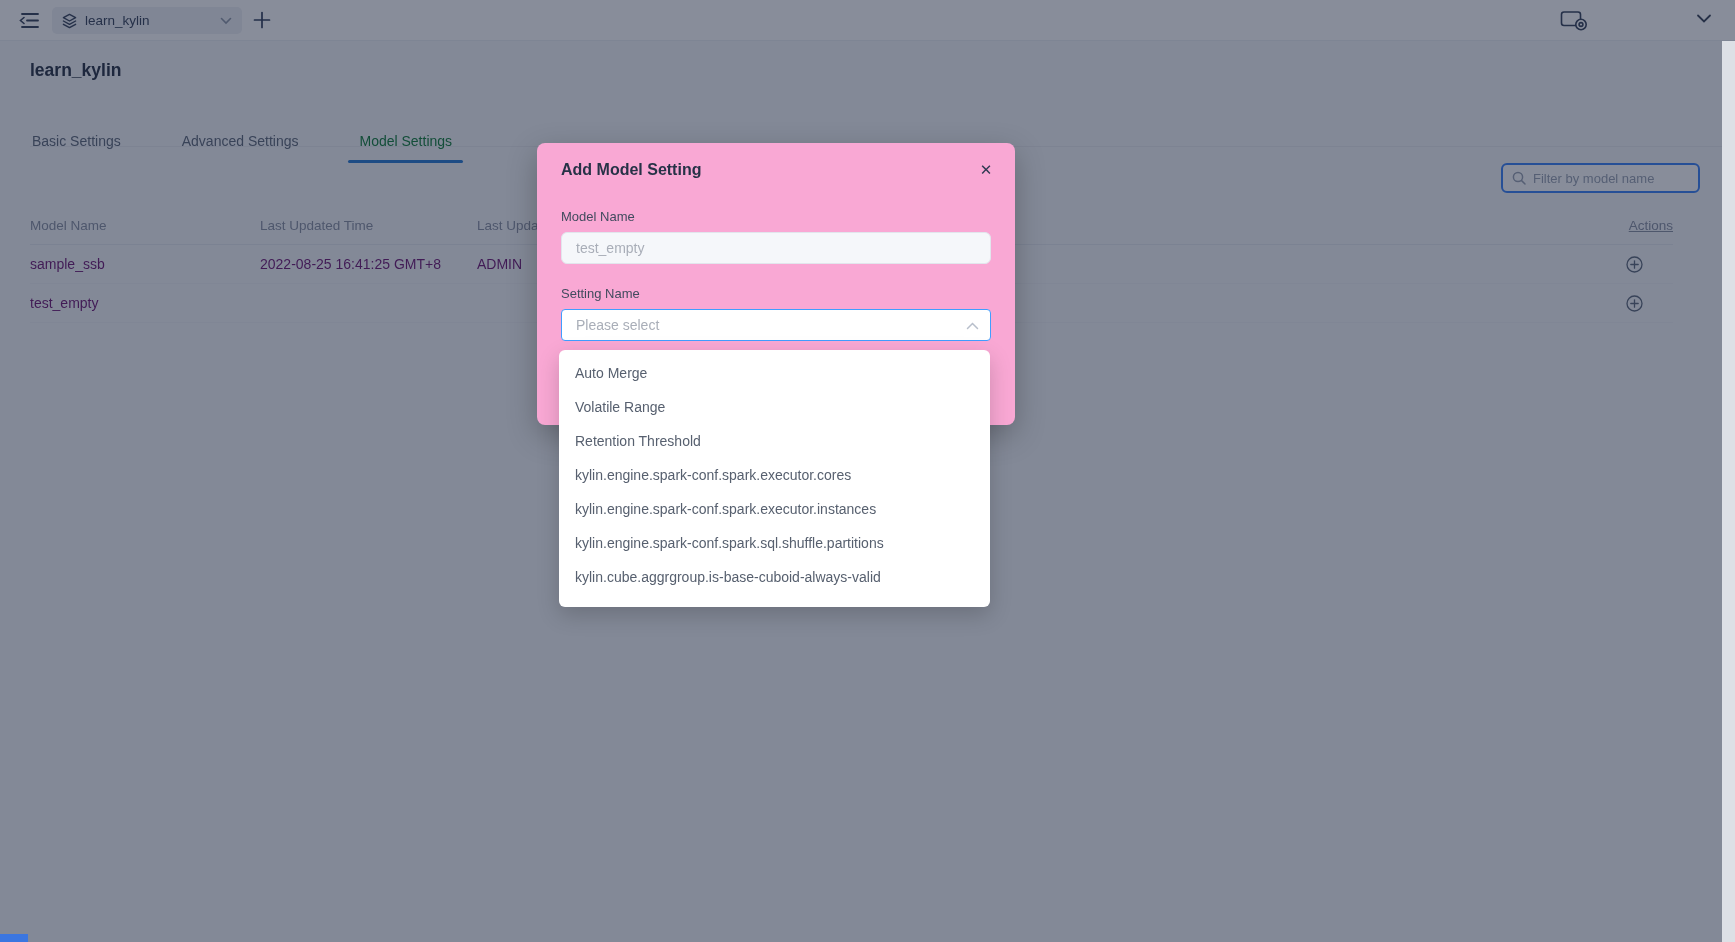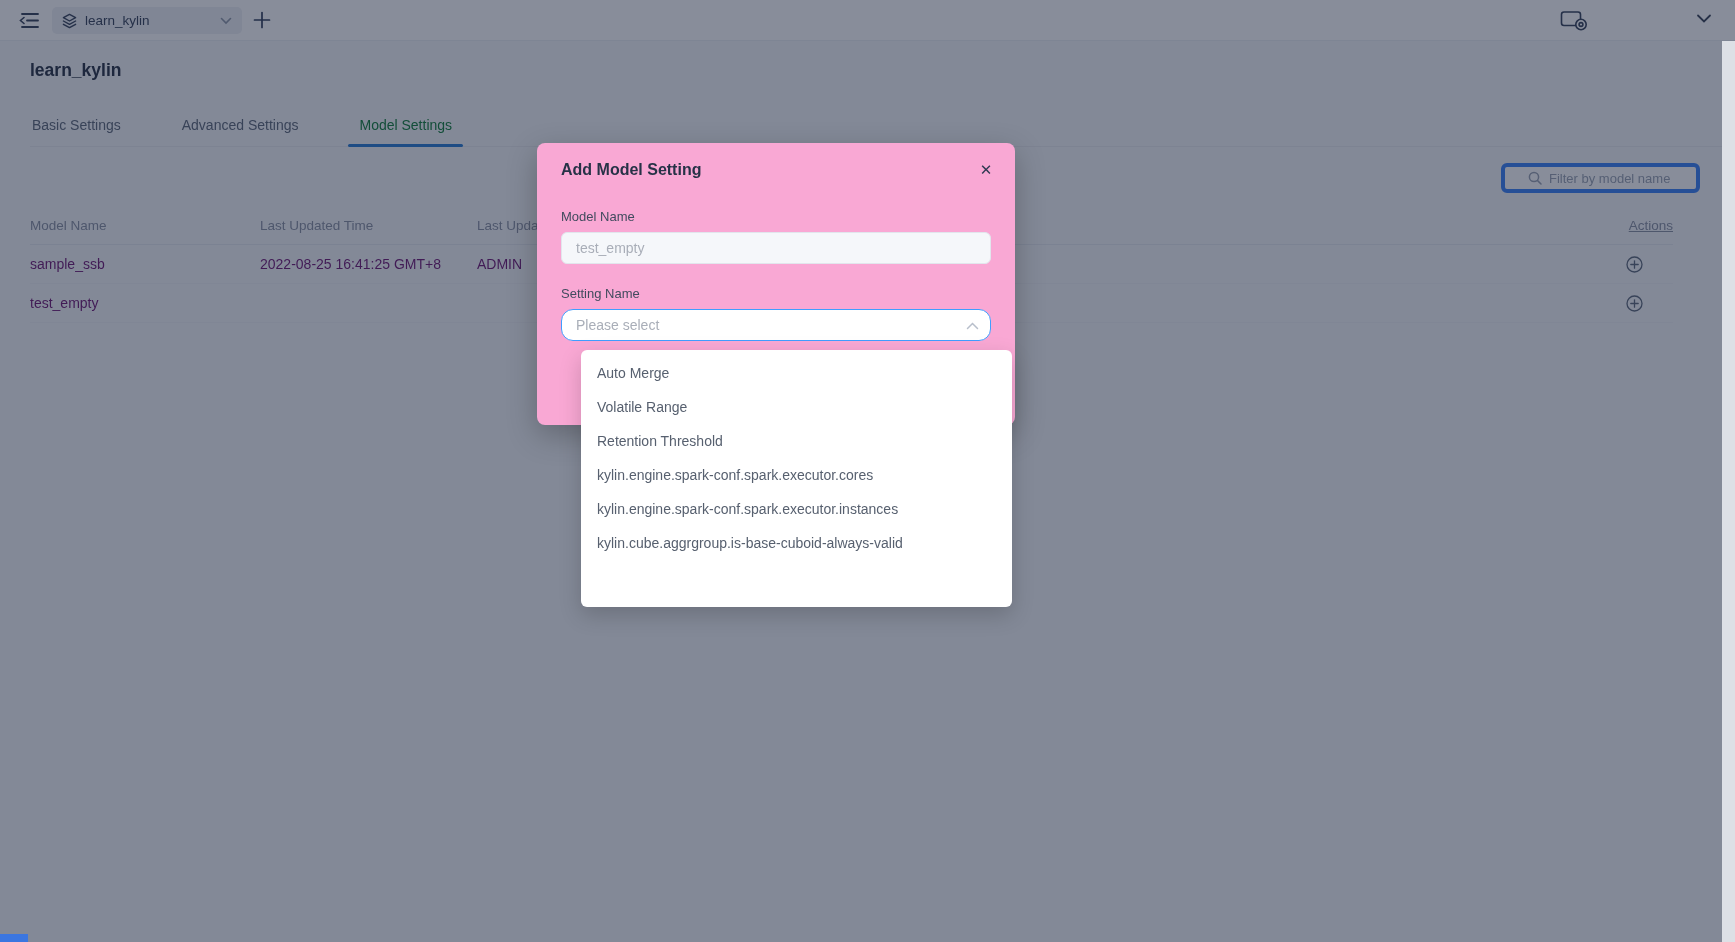--- a/index.html
+++ b/index.html
@@ -18,7 +18,7 @@
   
   .page-title { position:absolute; left:30px; top:60px; font-size:17.5px; font-weight:bold; color:#2b3547; }
   .tabs { position:absolute; left:30px; top:110px; height:37px; display:flex; z-index:5; }
-  .tab { position:relative; height:37px; line-height:30px; margin-right:57px; font-size:14px; color:#5f6a7a; cursor:pointer; padding:0 2px; }
+  .tab { position:relative; height:37px; line-height:30px; margin-right:57px; font-size:14px; color:#5f6a7a; cursor:pointer; padding:0 2px;margin-top:16px; }
   .tab.active { color:#15803d; }
   .tab.active::after { content:""; position:absolute; left:-9px; right:-9px; bottom:0; height:3px; background:#2a7dd2; border-radius:2px; }
   .tabs-border { position:absolute; left:30px; right:13px; top:146px; height:1px; background:#e8ebef; }

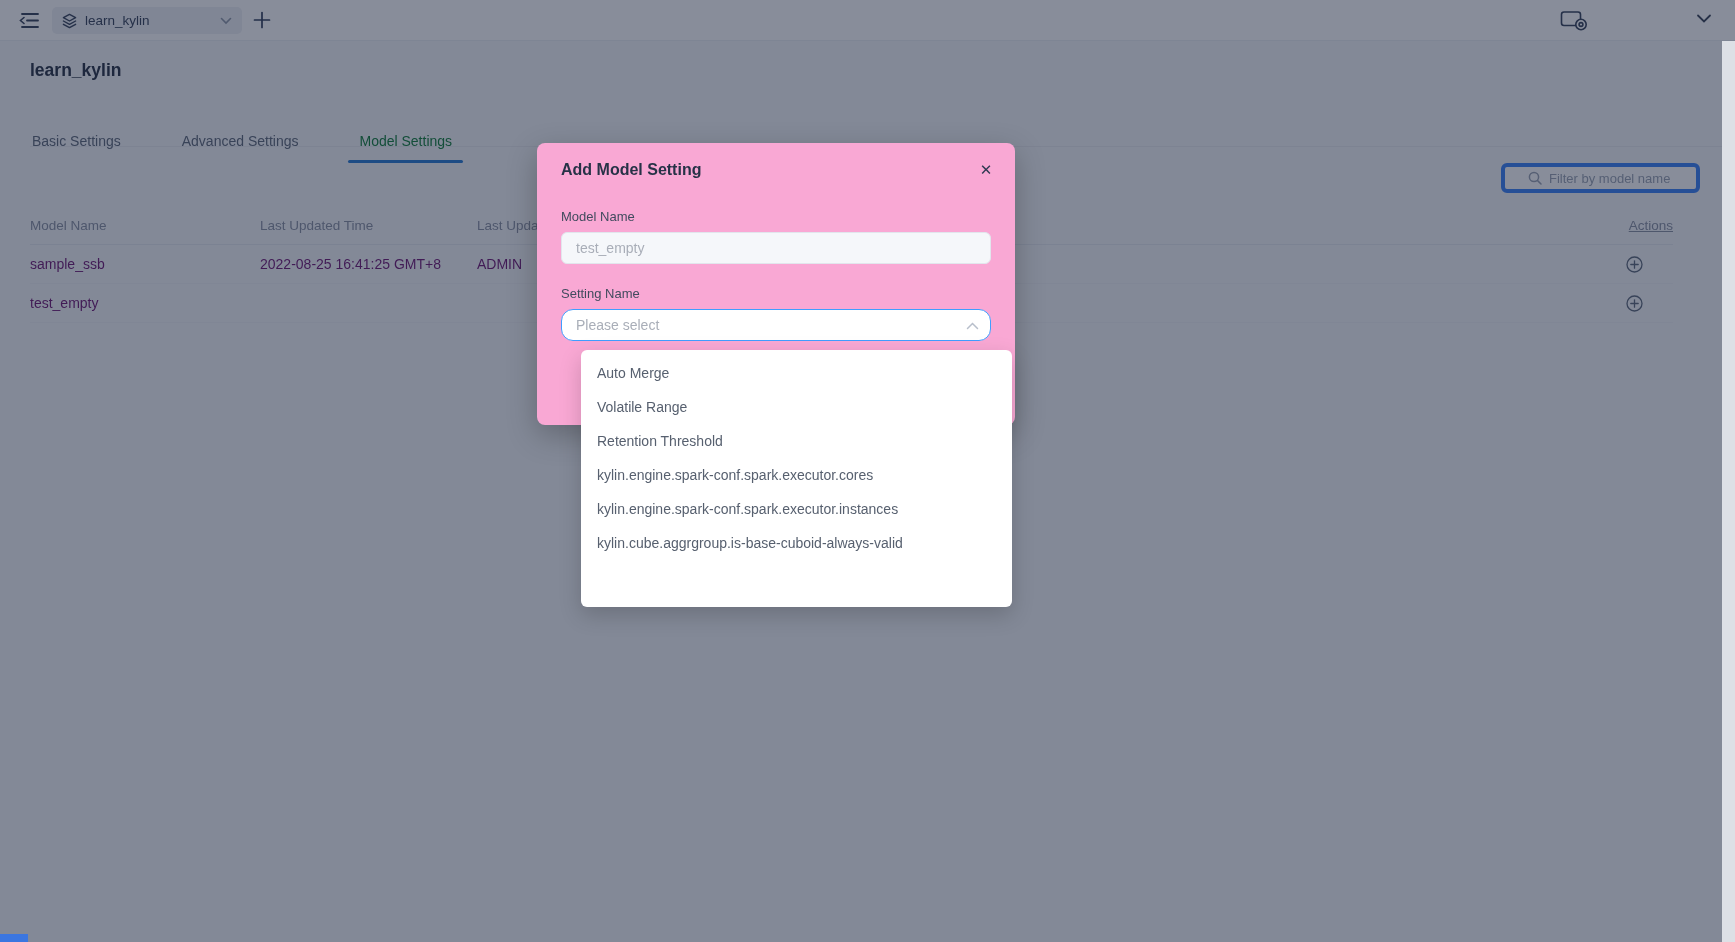--- a/index.html
+++ b/index.html
@@ -24,7 +24,7 @@
   .tabs-border { position:absolute; left:30px; right:13px; top:146px; height:1px; background:#e8ebef; }
 
   
-  .filter-box { position:absolute; left:1501px; top:163px; width:199px; height:30px; background:#fff; border:4px solid #3b82f6; border-radius:6px; display:flex; align-items:center; padding:0 23px; }
+  .filter-box { position:absolute; left:1501px; top:163px; width:199px; height:30px; background:#fff; border:2px solid #3b82f6; border-radius:6px; display:flex; align-items:center; padding:0 9px; }
   .filter-box input { border:none; outline:none; background:transparent; font-size:13px; color:#424c5e; width:100%; margin-left:7px; font-family:"Liberation Sans", sans-serif; }
   .filter-box input::placeholder { color:#9aa3b3; }
 

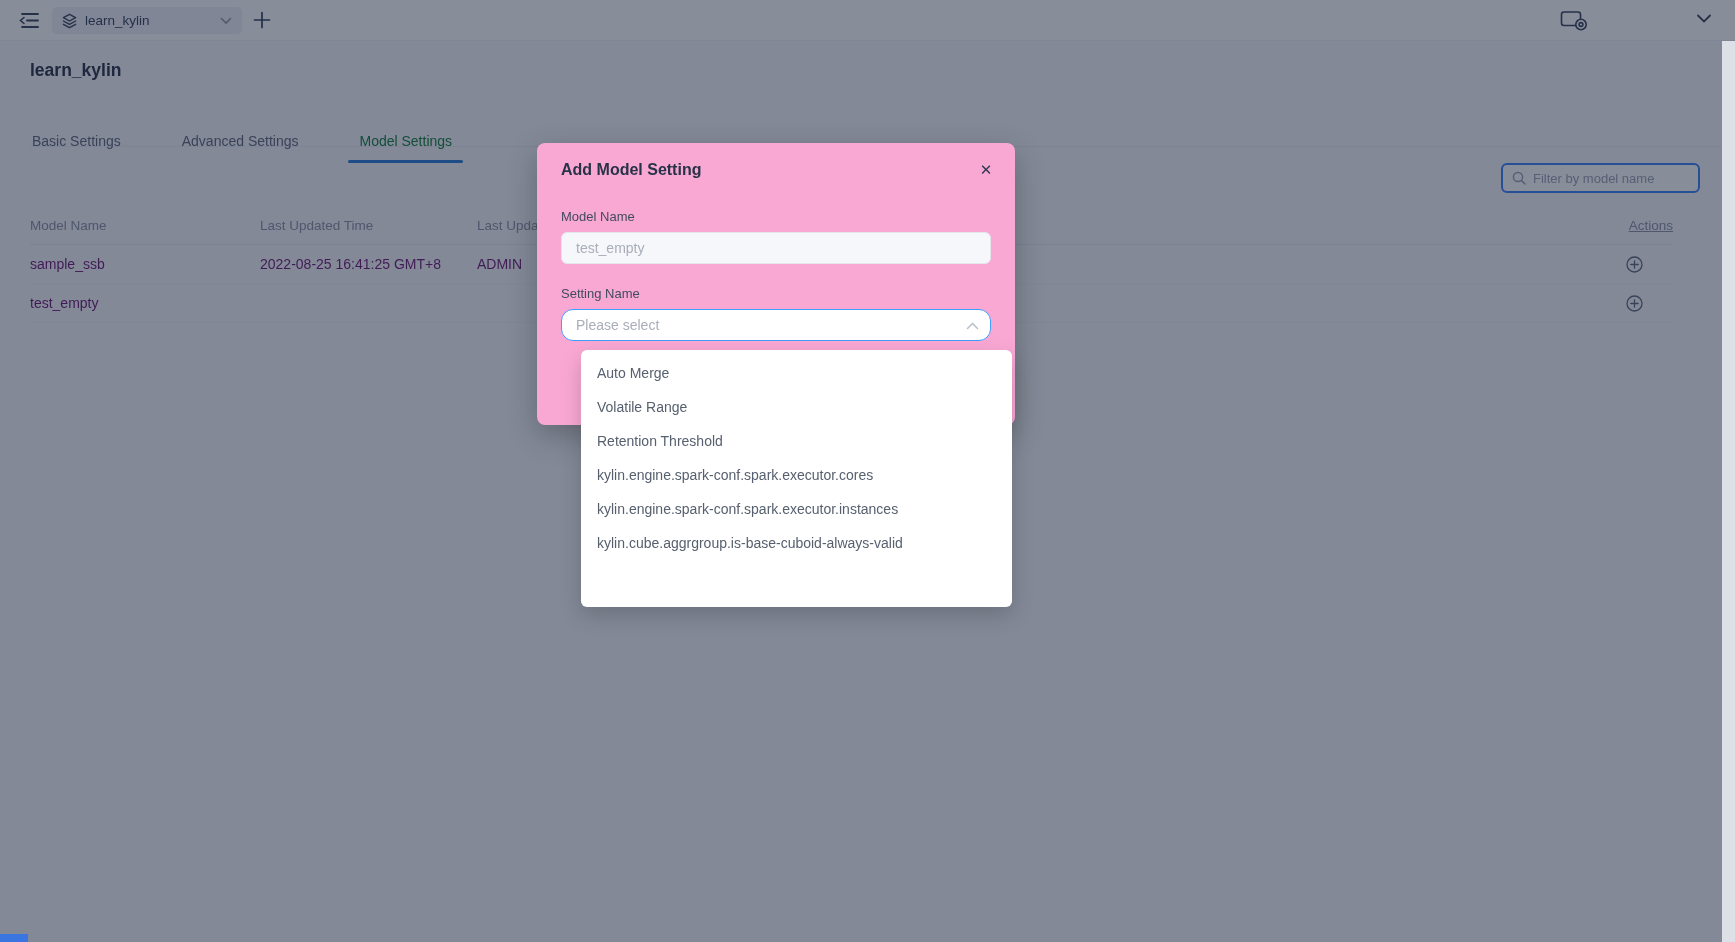--- a/index.html
+++ b/index.html
@@ -49,7 +49,7 @@
   .modal-close { position:absolute; right:20px; top:18px; width:18px; height:18px; cursor:pointer; font-size:15px; color:#2e3a52; text-align:center; line-height:18px; }
   .field-label { font-size:13px; color:#414b5e; margin-bottom:8px; }
   .text-input { width:100%; height:32px; background:#f5f7fa; border:1px solid #e2e6ed; border-radius:6px; padding:0 14px; font-size:14px; color:#a9aeb8; font-family:"Liberation Sans", sans-serif; margin-bottom:22px; }
-  .select-box { position:relative; width:100%; height:32px; background:#fff; border:1.5px solid #409eff; border-radius:12px; padding:0 30px 0 14px; display:flex; align-items:center; cursor:pointer; }
+  .select-box { position:relative; width:100%; height:32px; background:#fff; border:1.5px solid #409eff; border-radius:4px; padding:0 30px 0 14px; display:flex; align-items:center; cursor:pointer; }
   .select-placeholder { font-size:14px; color:#a9aeb8; }
   .select-arrow { position:absolute; right:11px; top:12px; }
 

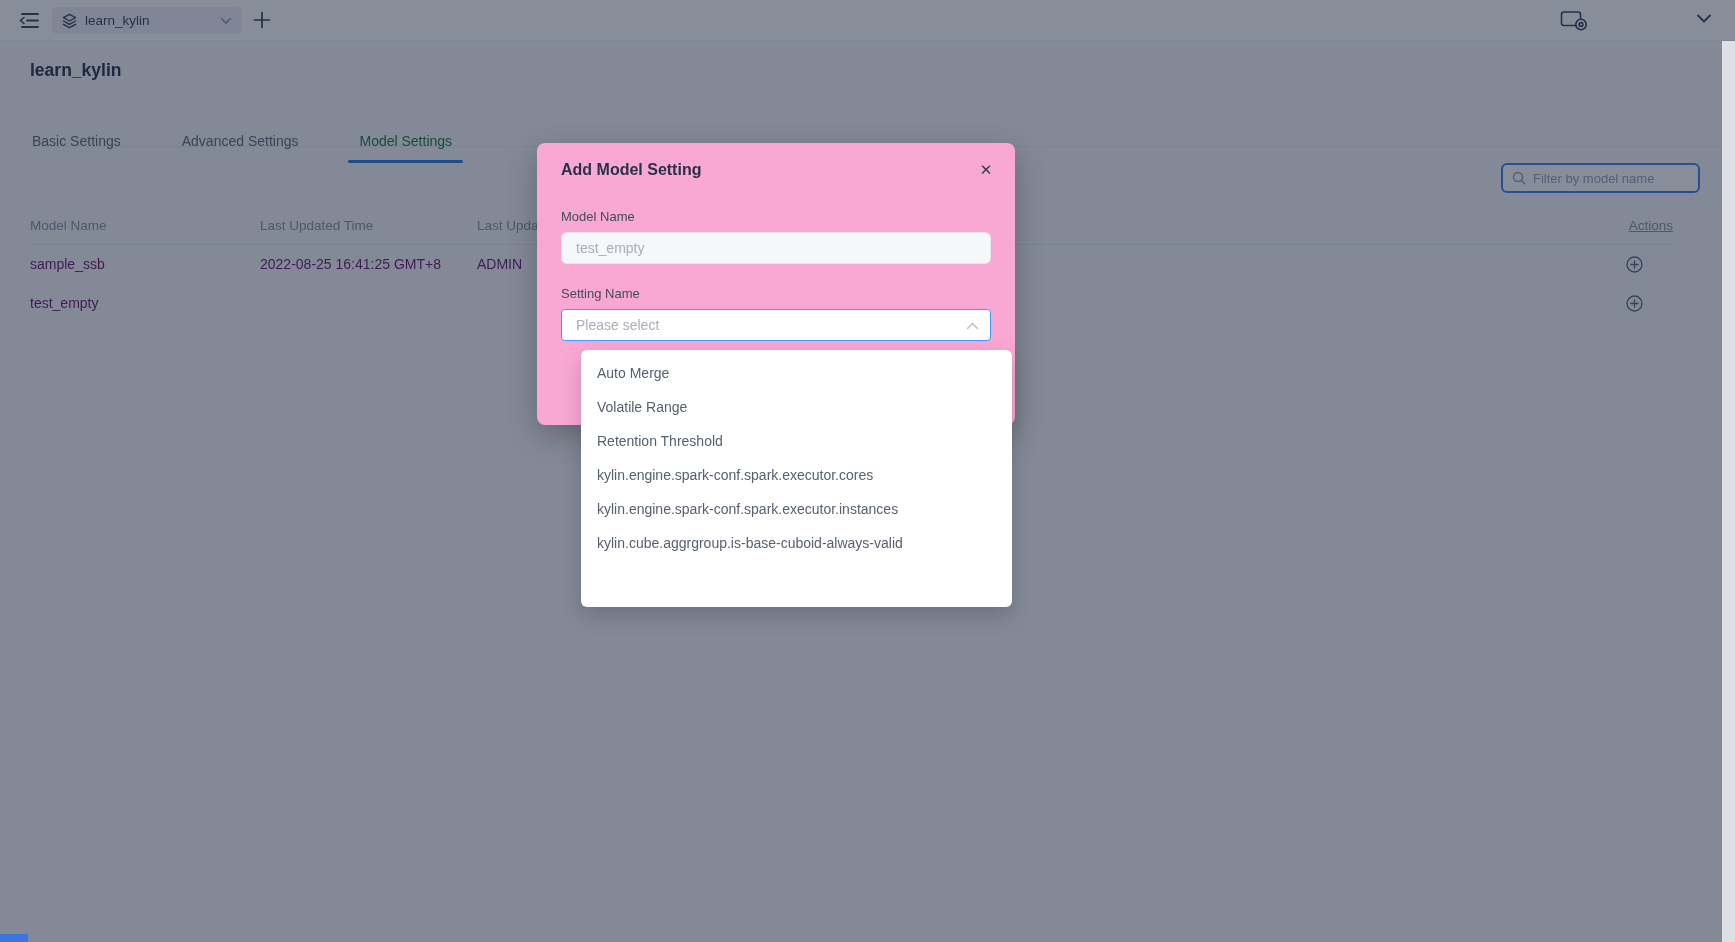--- a/index.html
+++ b/index.html
@@ -54,7 +54,7 @@
   .select-arrow { position:absolute; right:11px; top:12px; }
 
   
-  .dropdown { position:absolute; left:581px; top:350px; width:431px; height:257px; background:#fff; border-radius:6px; box-shadow:0 8px 22px rgba(0,0,0,0.18); overflow:hidden; padding-top:6px; z-index:60; }
+  .dropdown { position:absolute; left:559px; top:350px; width:431px; height:257px; background:#fff; border-radius:6px; box-shadow:0 8px 22px rgba(0,0,0,0.18); overflow:hidden; padding-top:6px; z-index:60; }
   .option { height:34px; line-height:34px; padding:0 16px; font-size:14px; color:#57606f; cursor:pointer; white-space:nowrap; }
 
   

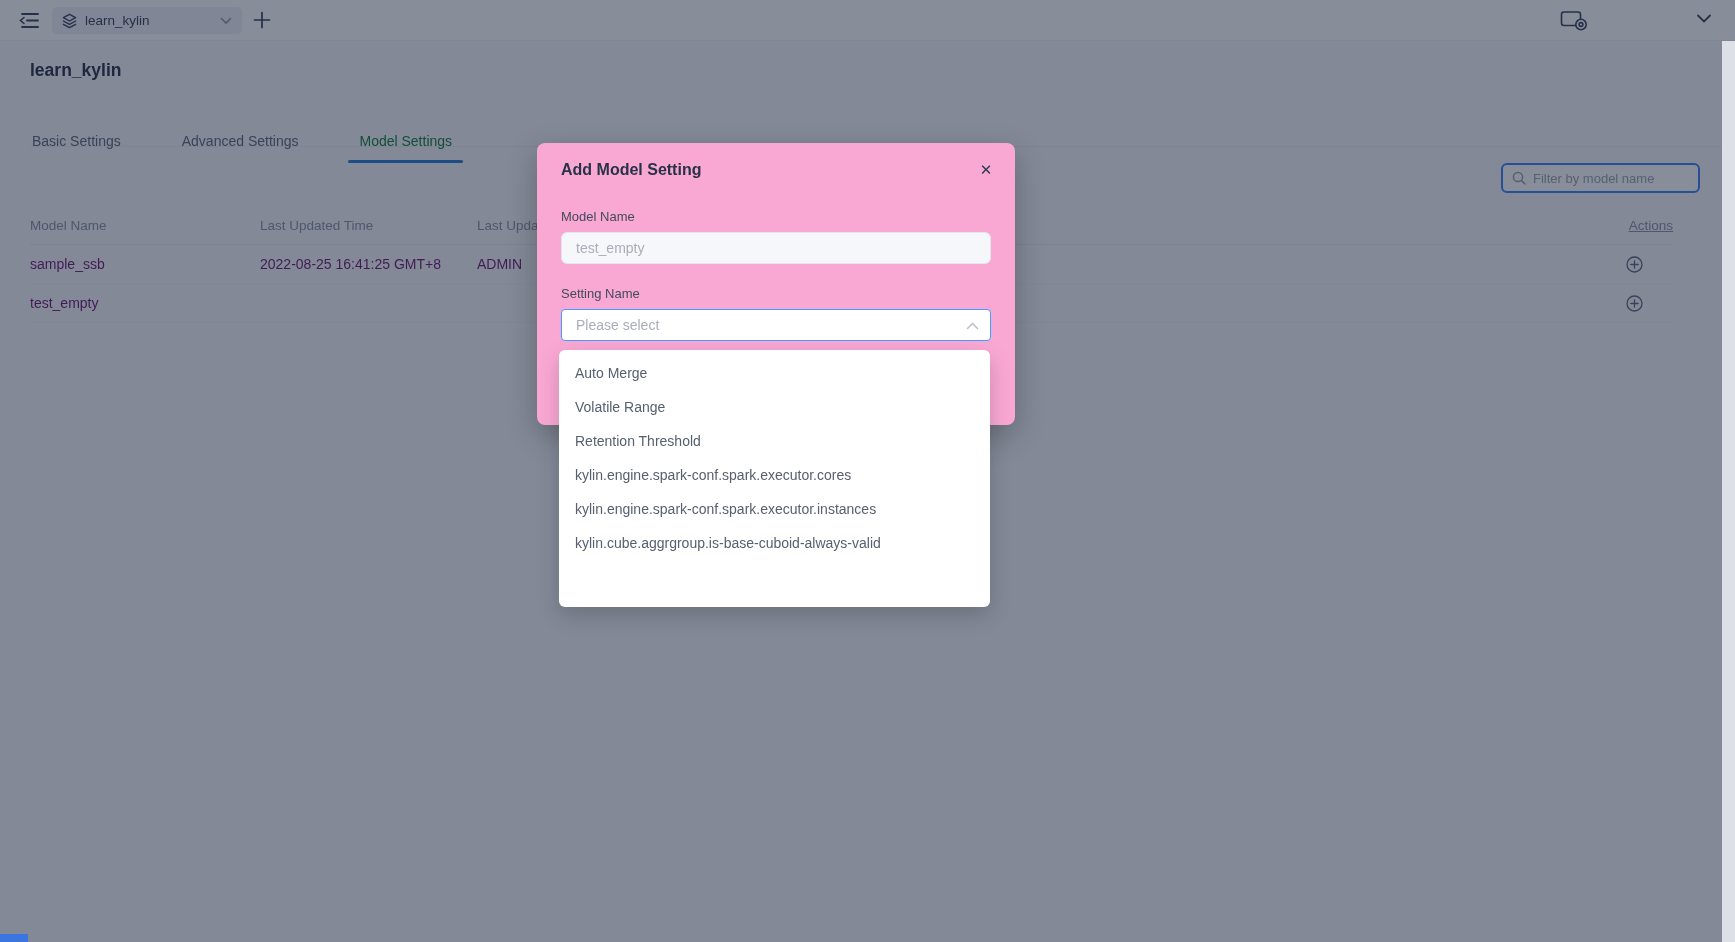--- a/index.html
+++ b/index.html
@@ -188,6 +188,7 @@
   <div class="option">Retention Threshold</div>
   <div class="option">kylin.engine.spark-conf.spark.executor.cores</div>
   <div class="option">kylin.engine.spark-conf.spark.executor.instances</div>
+  <div class="option">kylin.engine.spark-conf.spark.sql.shuffle.partitions</div>
   <div class="option">kylin.cube.aggrgroup.is-base-cuboid-always-valid</div>
 </div>
 

